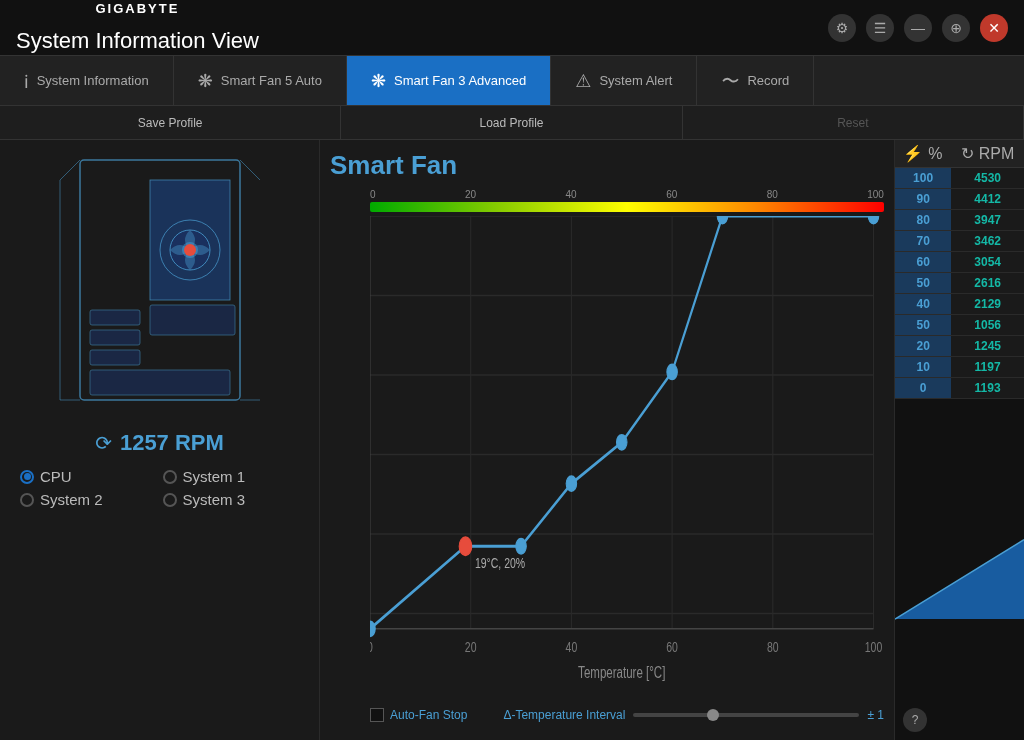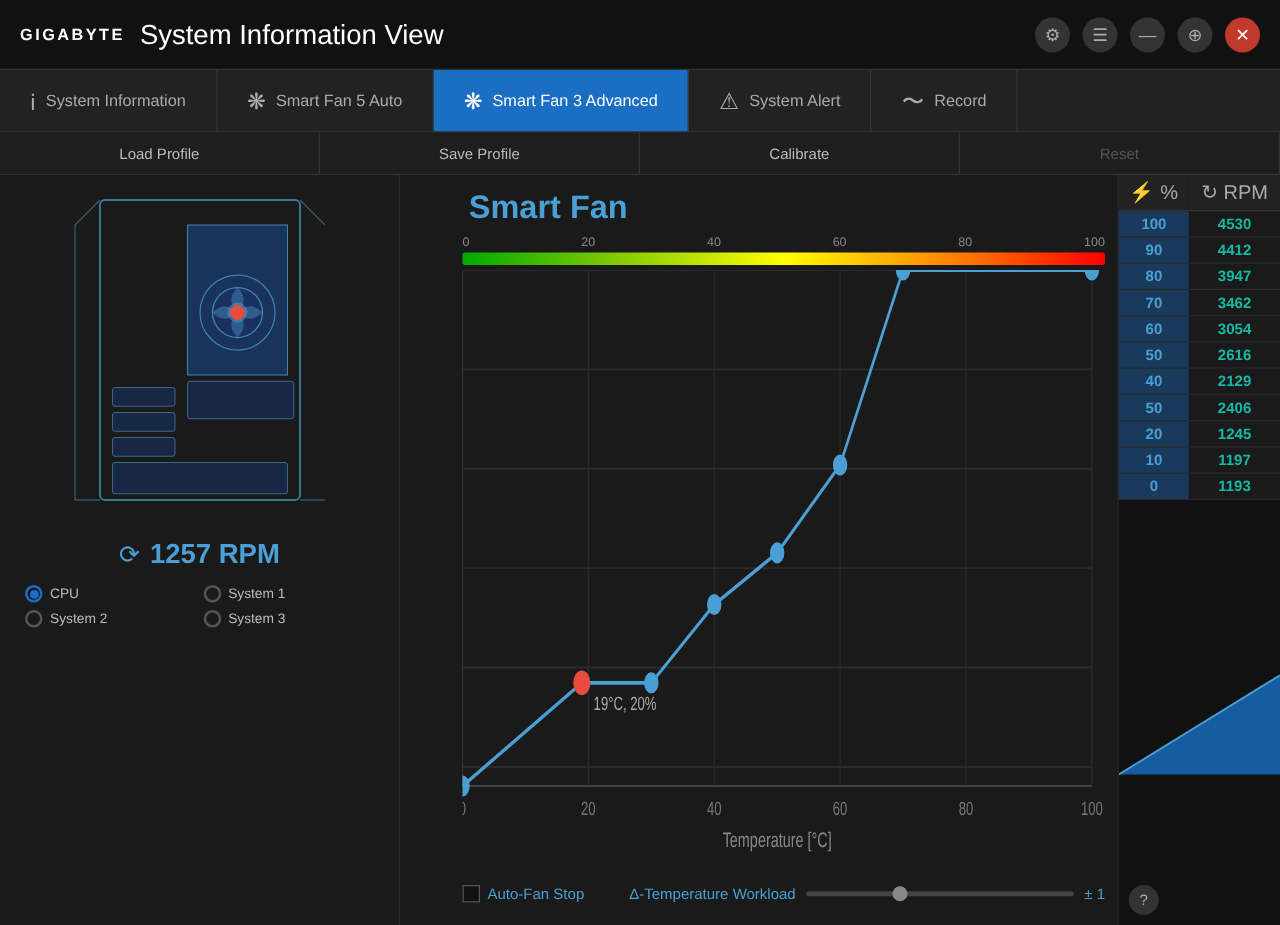--- a/index.html
+++ b/index.html
@@ -377,7 +377,7 @@
 <body>
 
 <div id="titlebar">
-  <div id="app-logo" style="display:flex;align-items:center;gap:12px;">
+  <div id="app-logo" style="display:flex;align-items:center;gap:12px;flex-direction:column;">
     <span style="font-weight:900;font-size:13px;letter-spacing:2px;color:white;">GIGABYTE</span>
     <span style="font-size:22px;font-weight:300;color:white;">System Information View</span>
   </div>

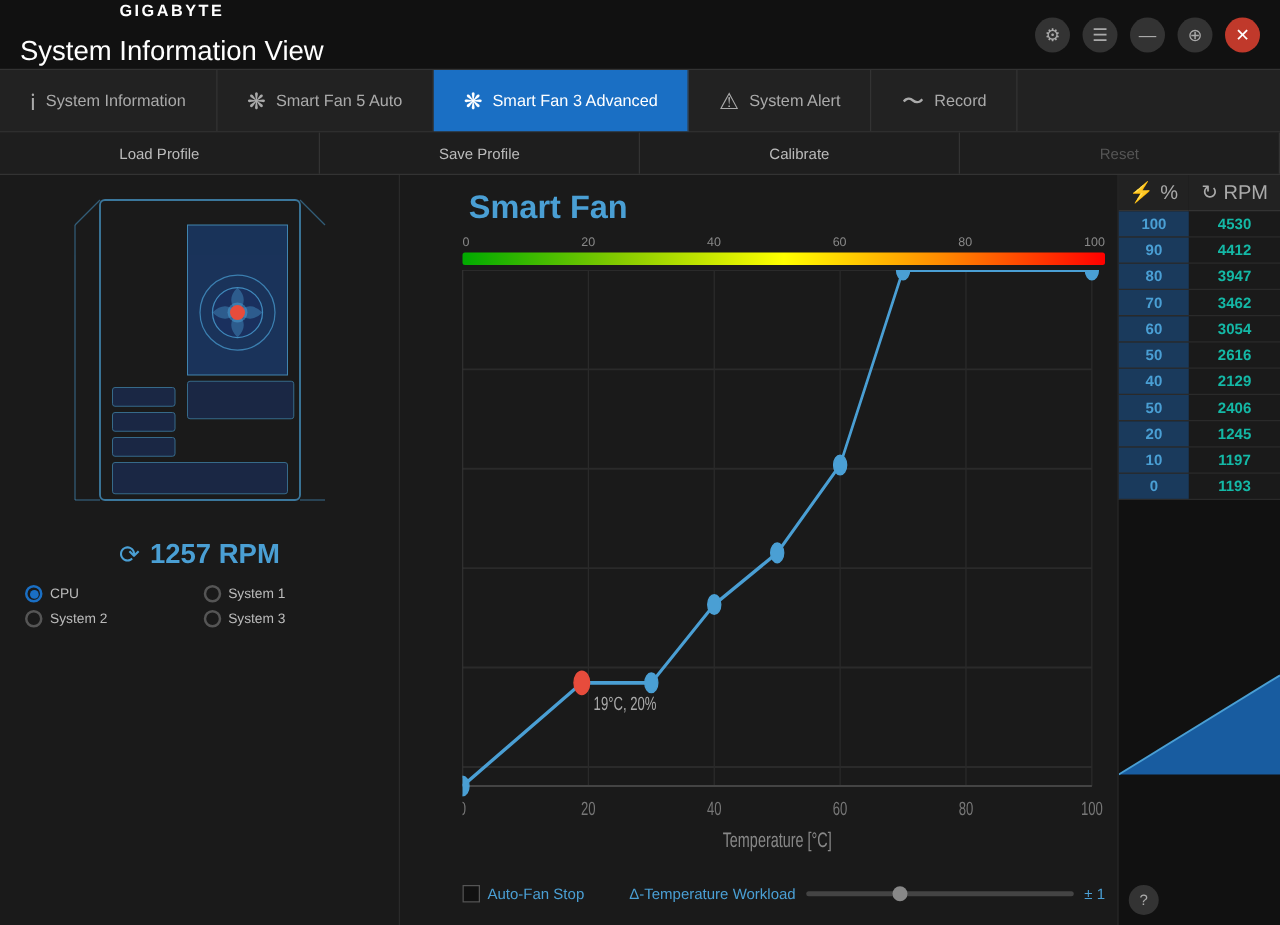--- a/index.html
+++ b/index.html
@@ -414,8 +414,8 @@
 </div>
 
 <div id="sub-toolbar">
+  <div class="sub-btn">Save Profile</div>
   <div class="sub-btn">Load Profile</div>
-  <div class="sub-btn">Save Profile</div>
   <div class="sub-btn">Calibrate</div>
   <div class="sub-btn disabled">Reset</div>
 </div>

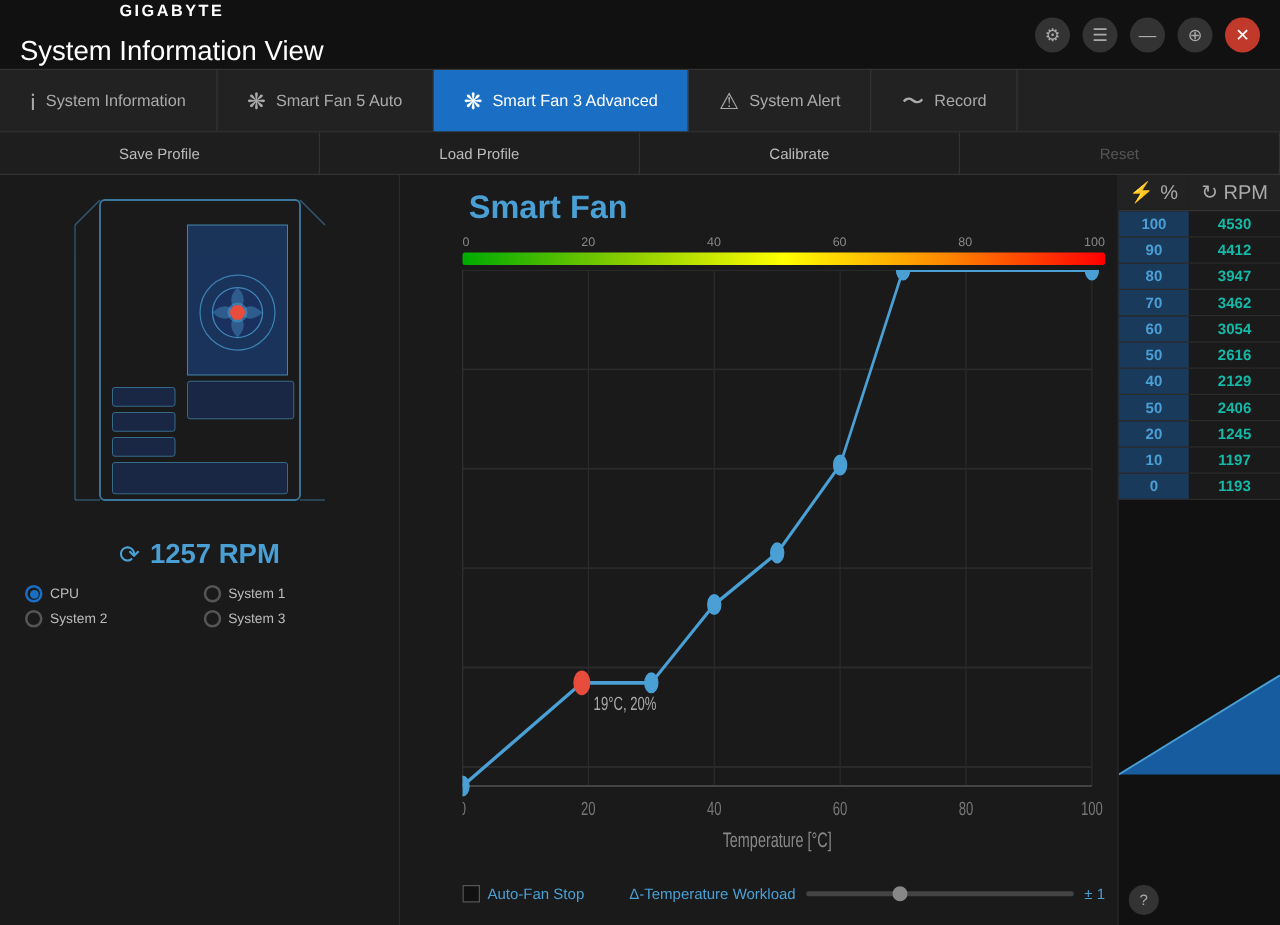--- a/index.html
+++ b/index.html
@@ -416,7 +416,6 @@
 <div id="sub-toolbar">
   <div class="sub-btn">Save Profile</div>
   <div class="sub-btn">Load Profile</div>
-  <div class="sub-btn">Calibrate</div>
   <div class="sub-btn disabled">Reset</div>
 </div>
 

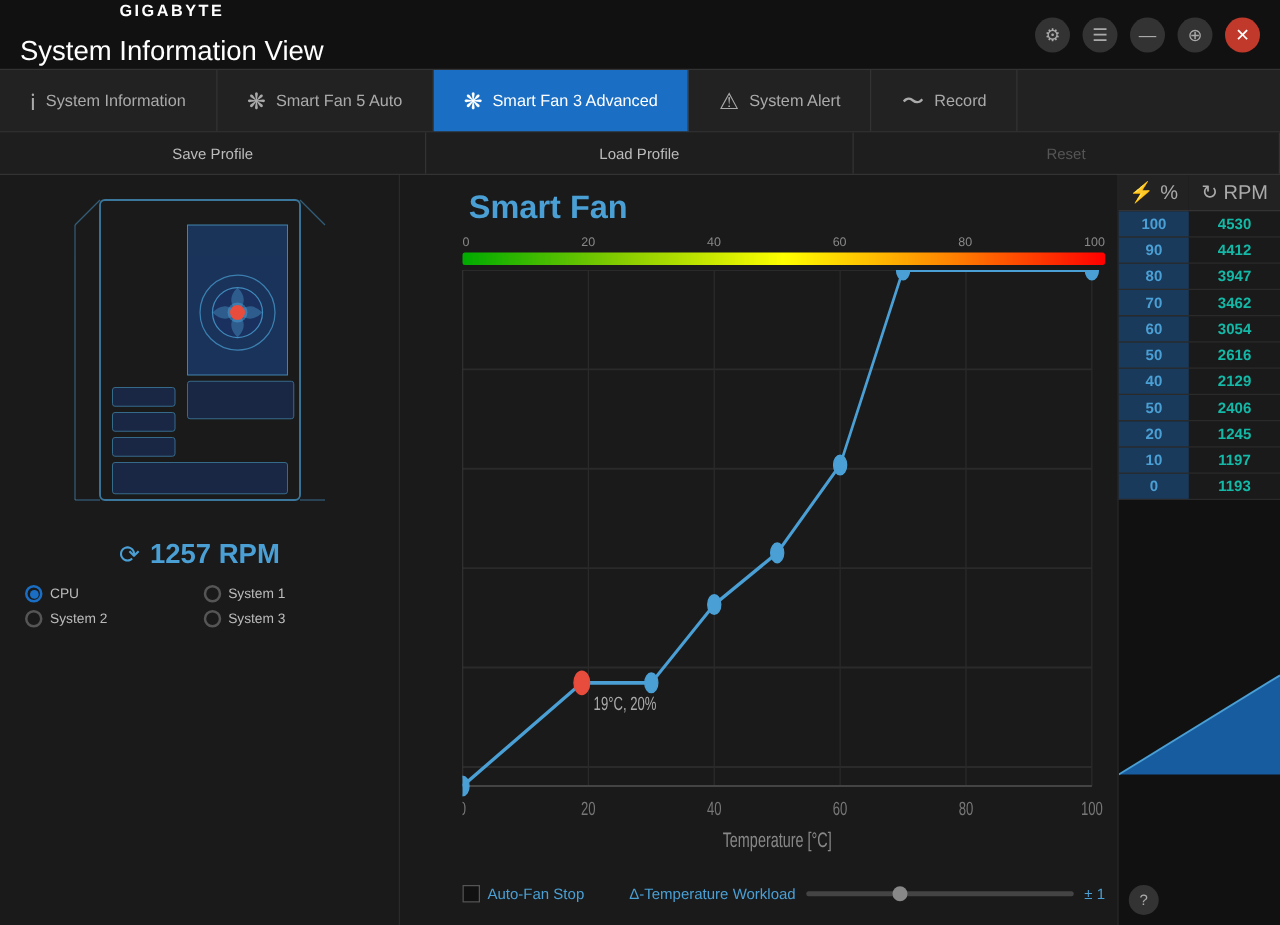--- a/index.html
+++ b/index.html
@@ -183,7 +183,6 @@
       color: #4a9fd4;
       font-size: 26px;
       font-weight: bold;
-      margin-left: 45px;
     }
     .chart-title-mode {
       color: #888;

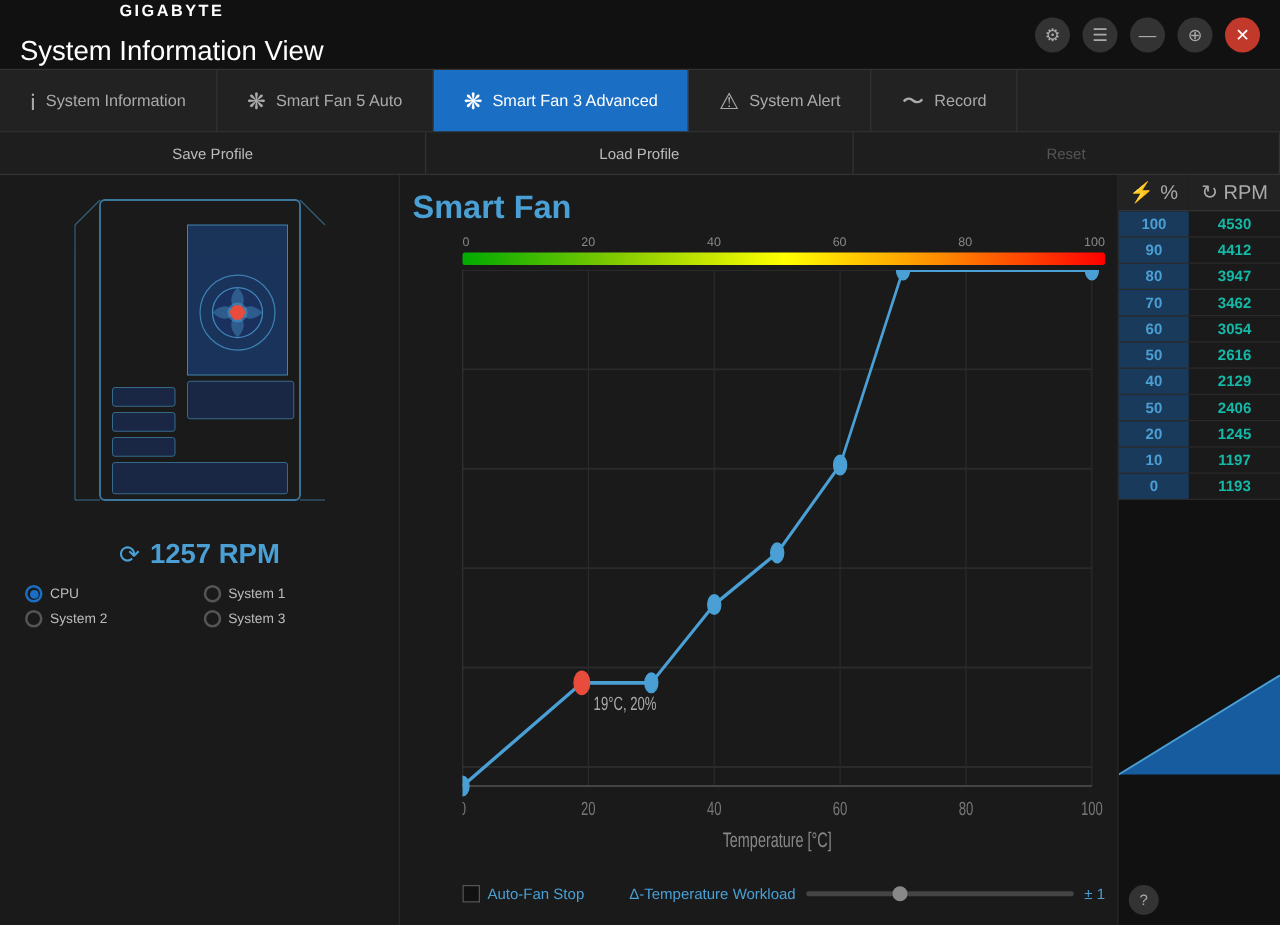--- a/index.html
+++ b/index.html
@@ -611,7 +611,7 @@
           </tr>
           <tr>
             <td class="pct-cell">50</td>
-            <td>2406</td>
+            <td>1056</td>
           </tr>
           <tr>
             <td class="pct-cell">20</td>

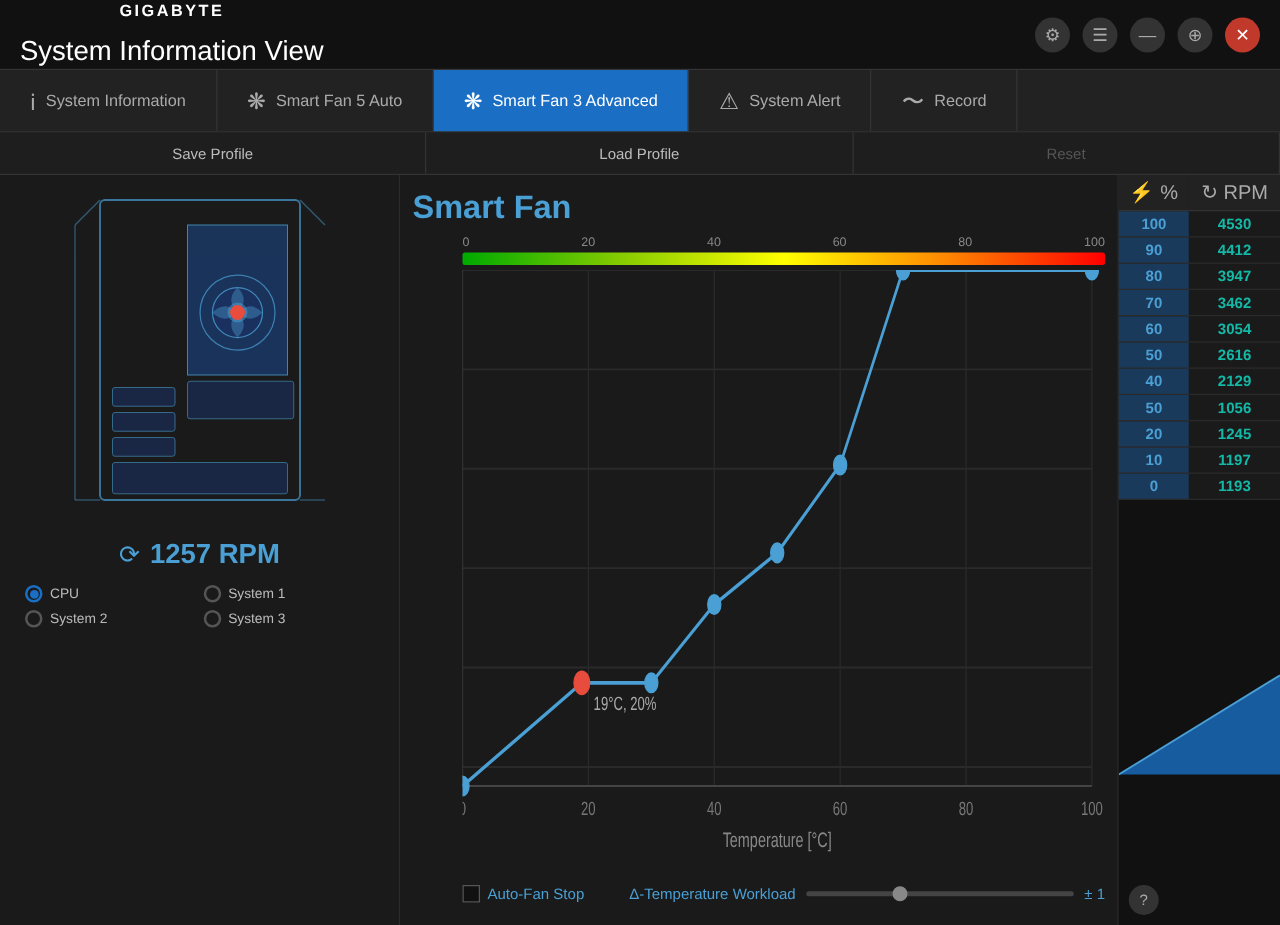--- a/index.html
+++ b/index.html
@@ -144,7 +144,7 @@
       display: flex;
       align-items: center;
       gap: 6px;
-      font-size: 11px;
+      font-size: 15px;
       color: #bbb;
       cursor: pointer;
     }

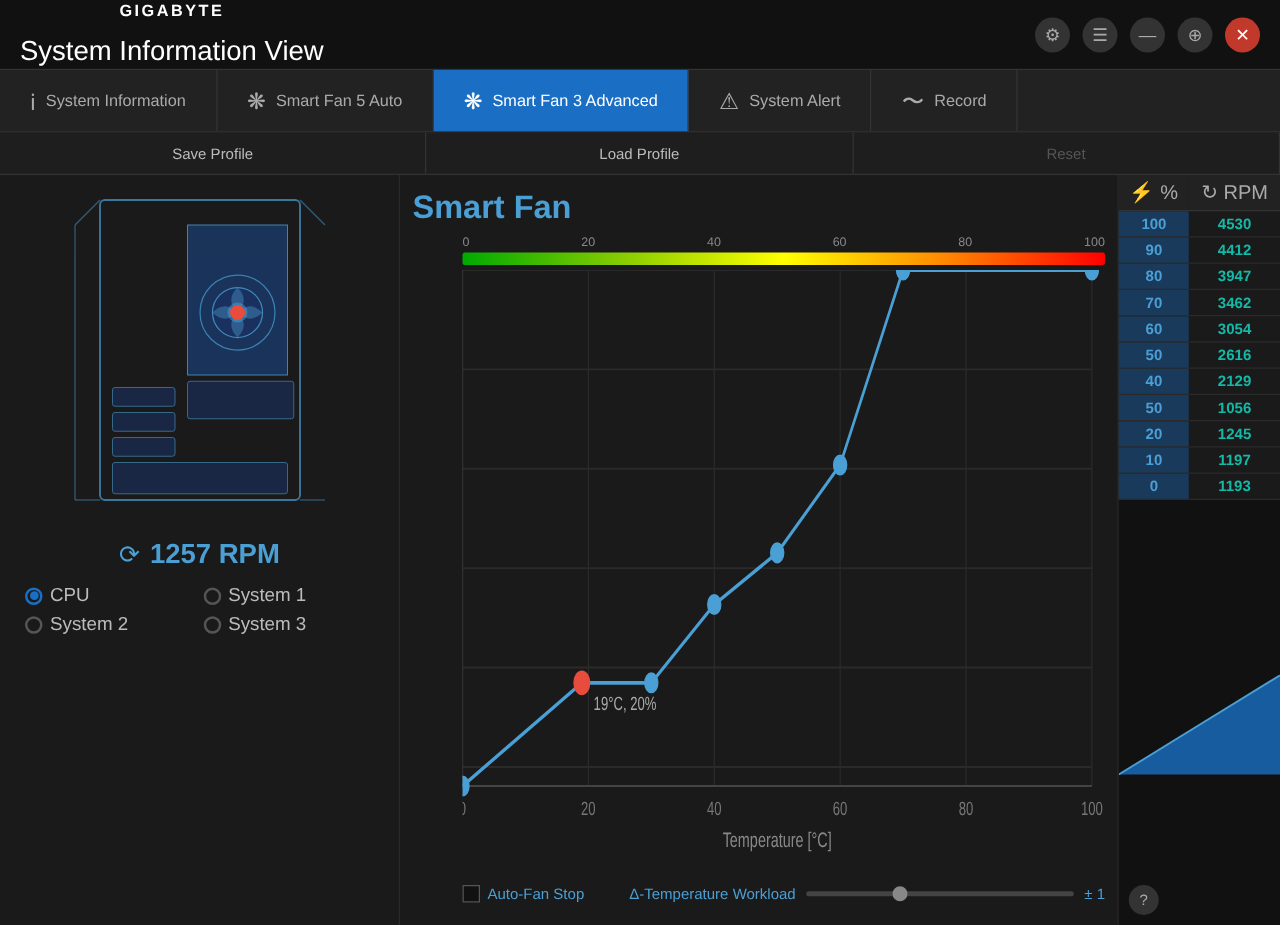--- a/index.html
+++ b/index.html
@@ -563,7 +563,7 @@
         <span>Auto-Fan Stop</span>
       </div>
       <div class="delta-temp">
-        <span>Δ-Temperature Workload</span>
+        <span>Δ-Temperature Interval</span>
         <div class="slider-track">
           <div class="slider-thumb"></div>
         </div>

